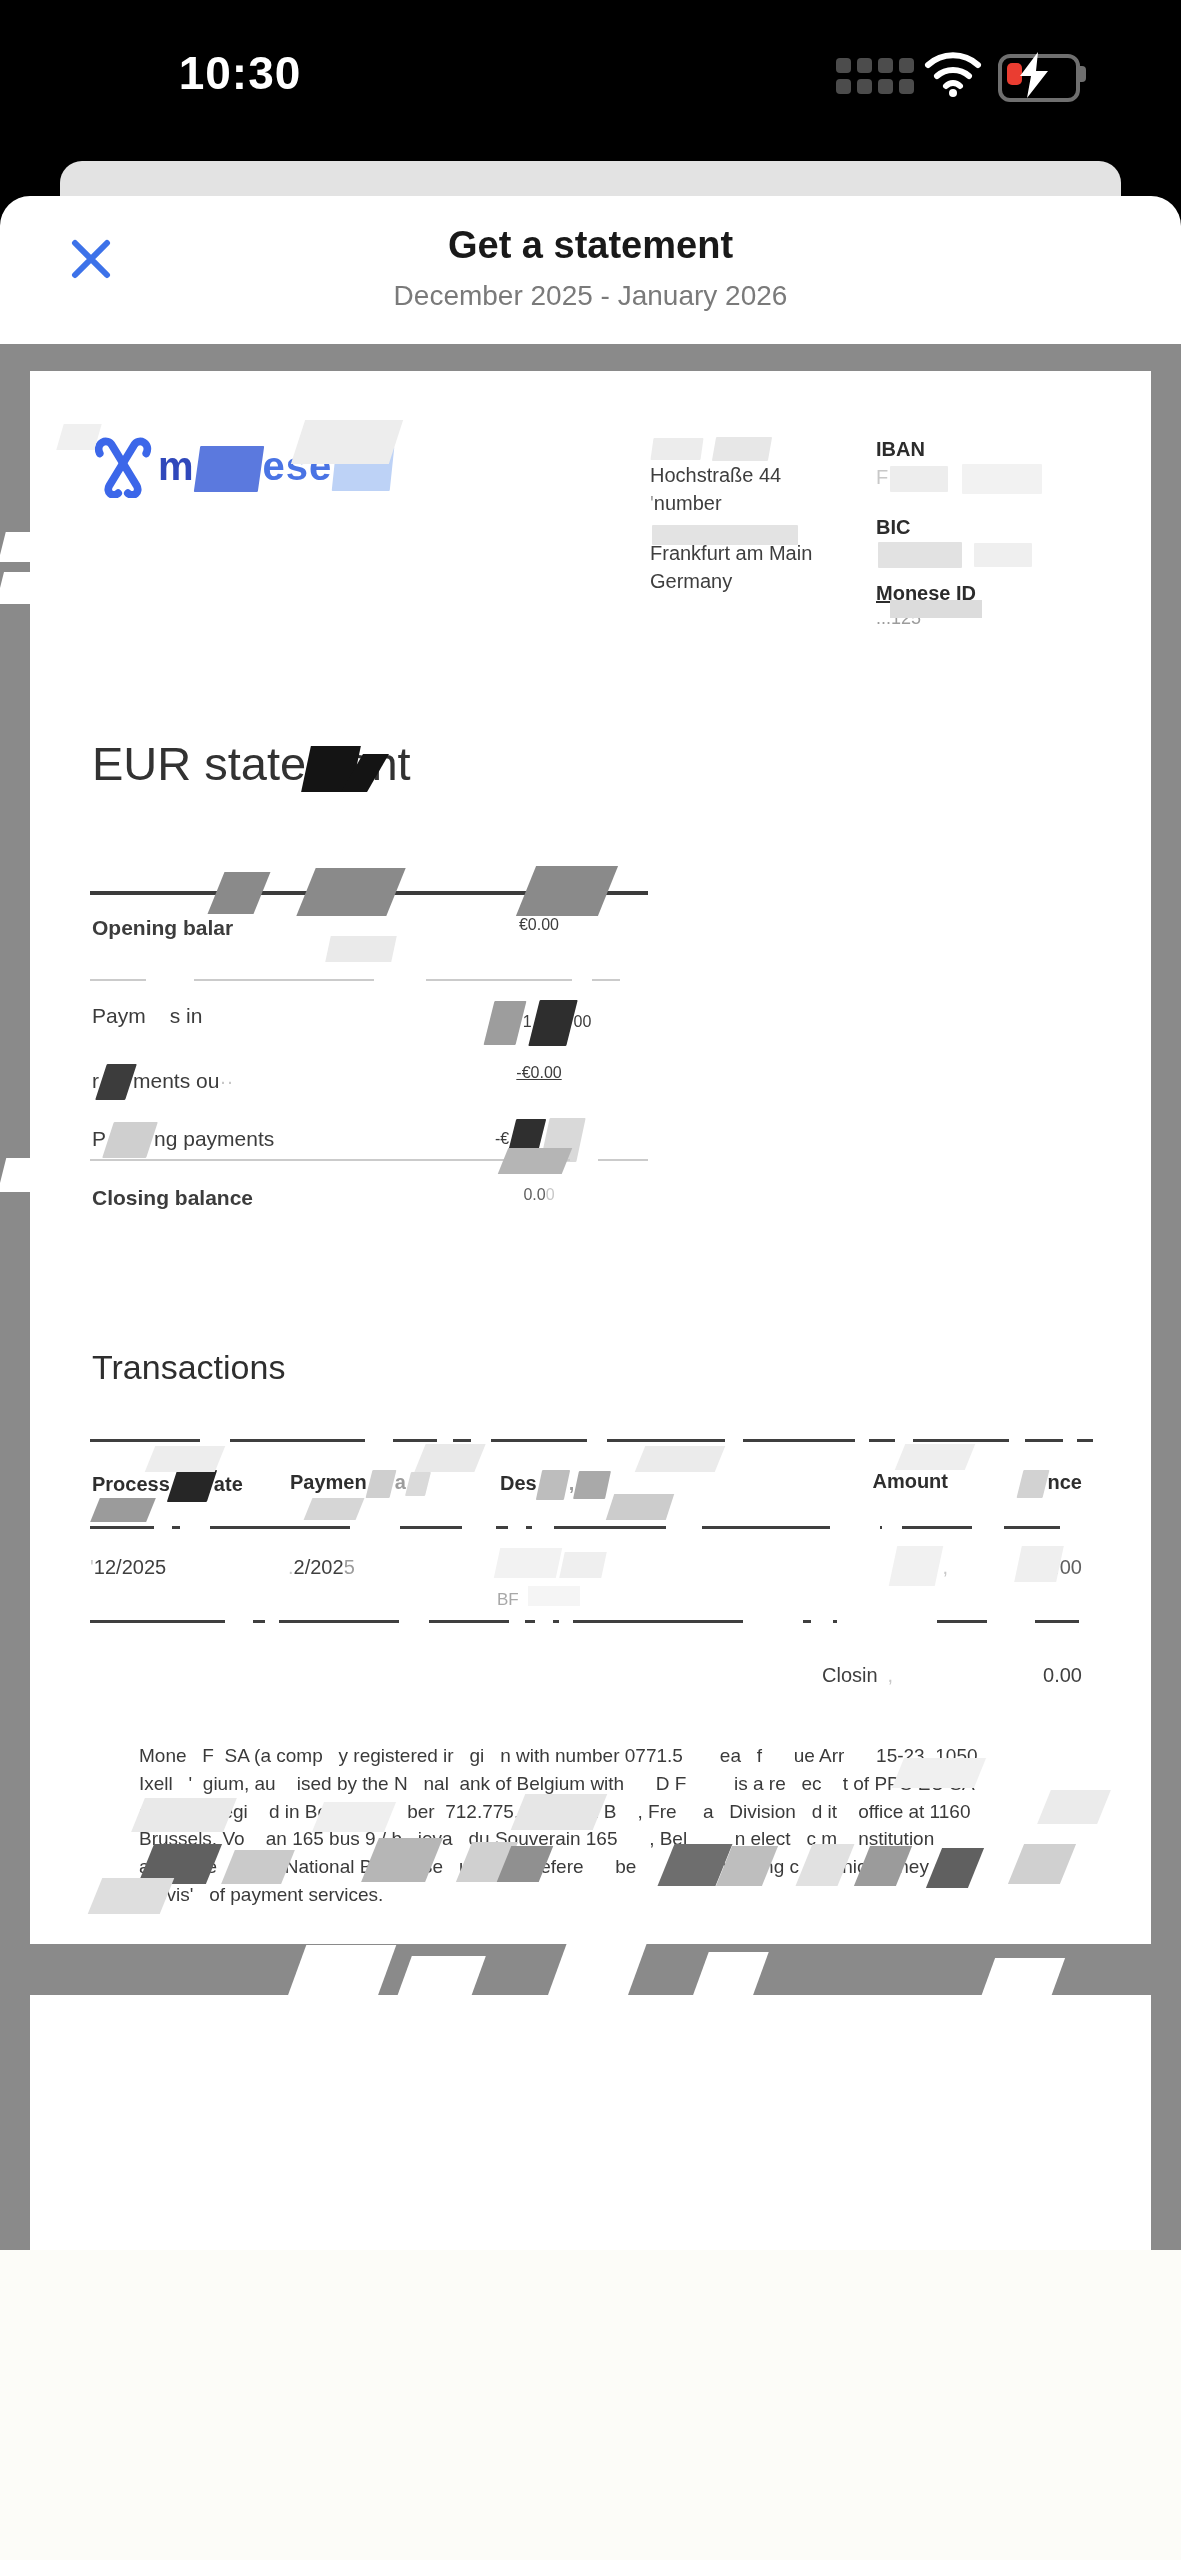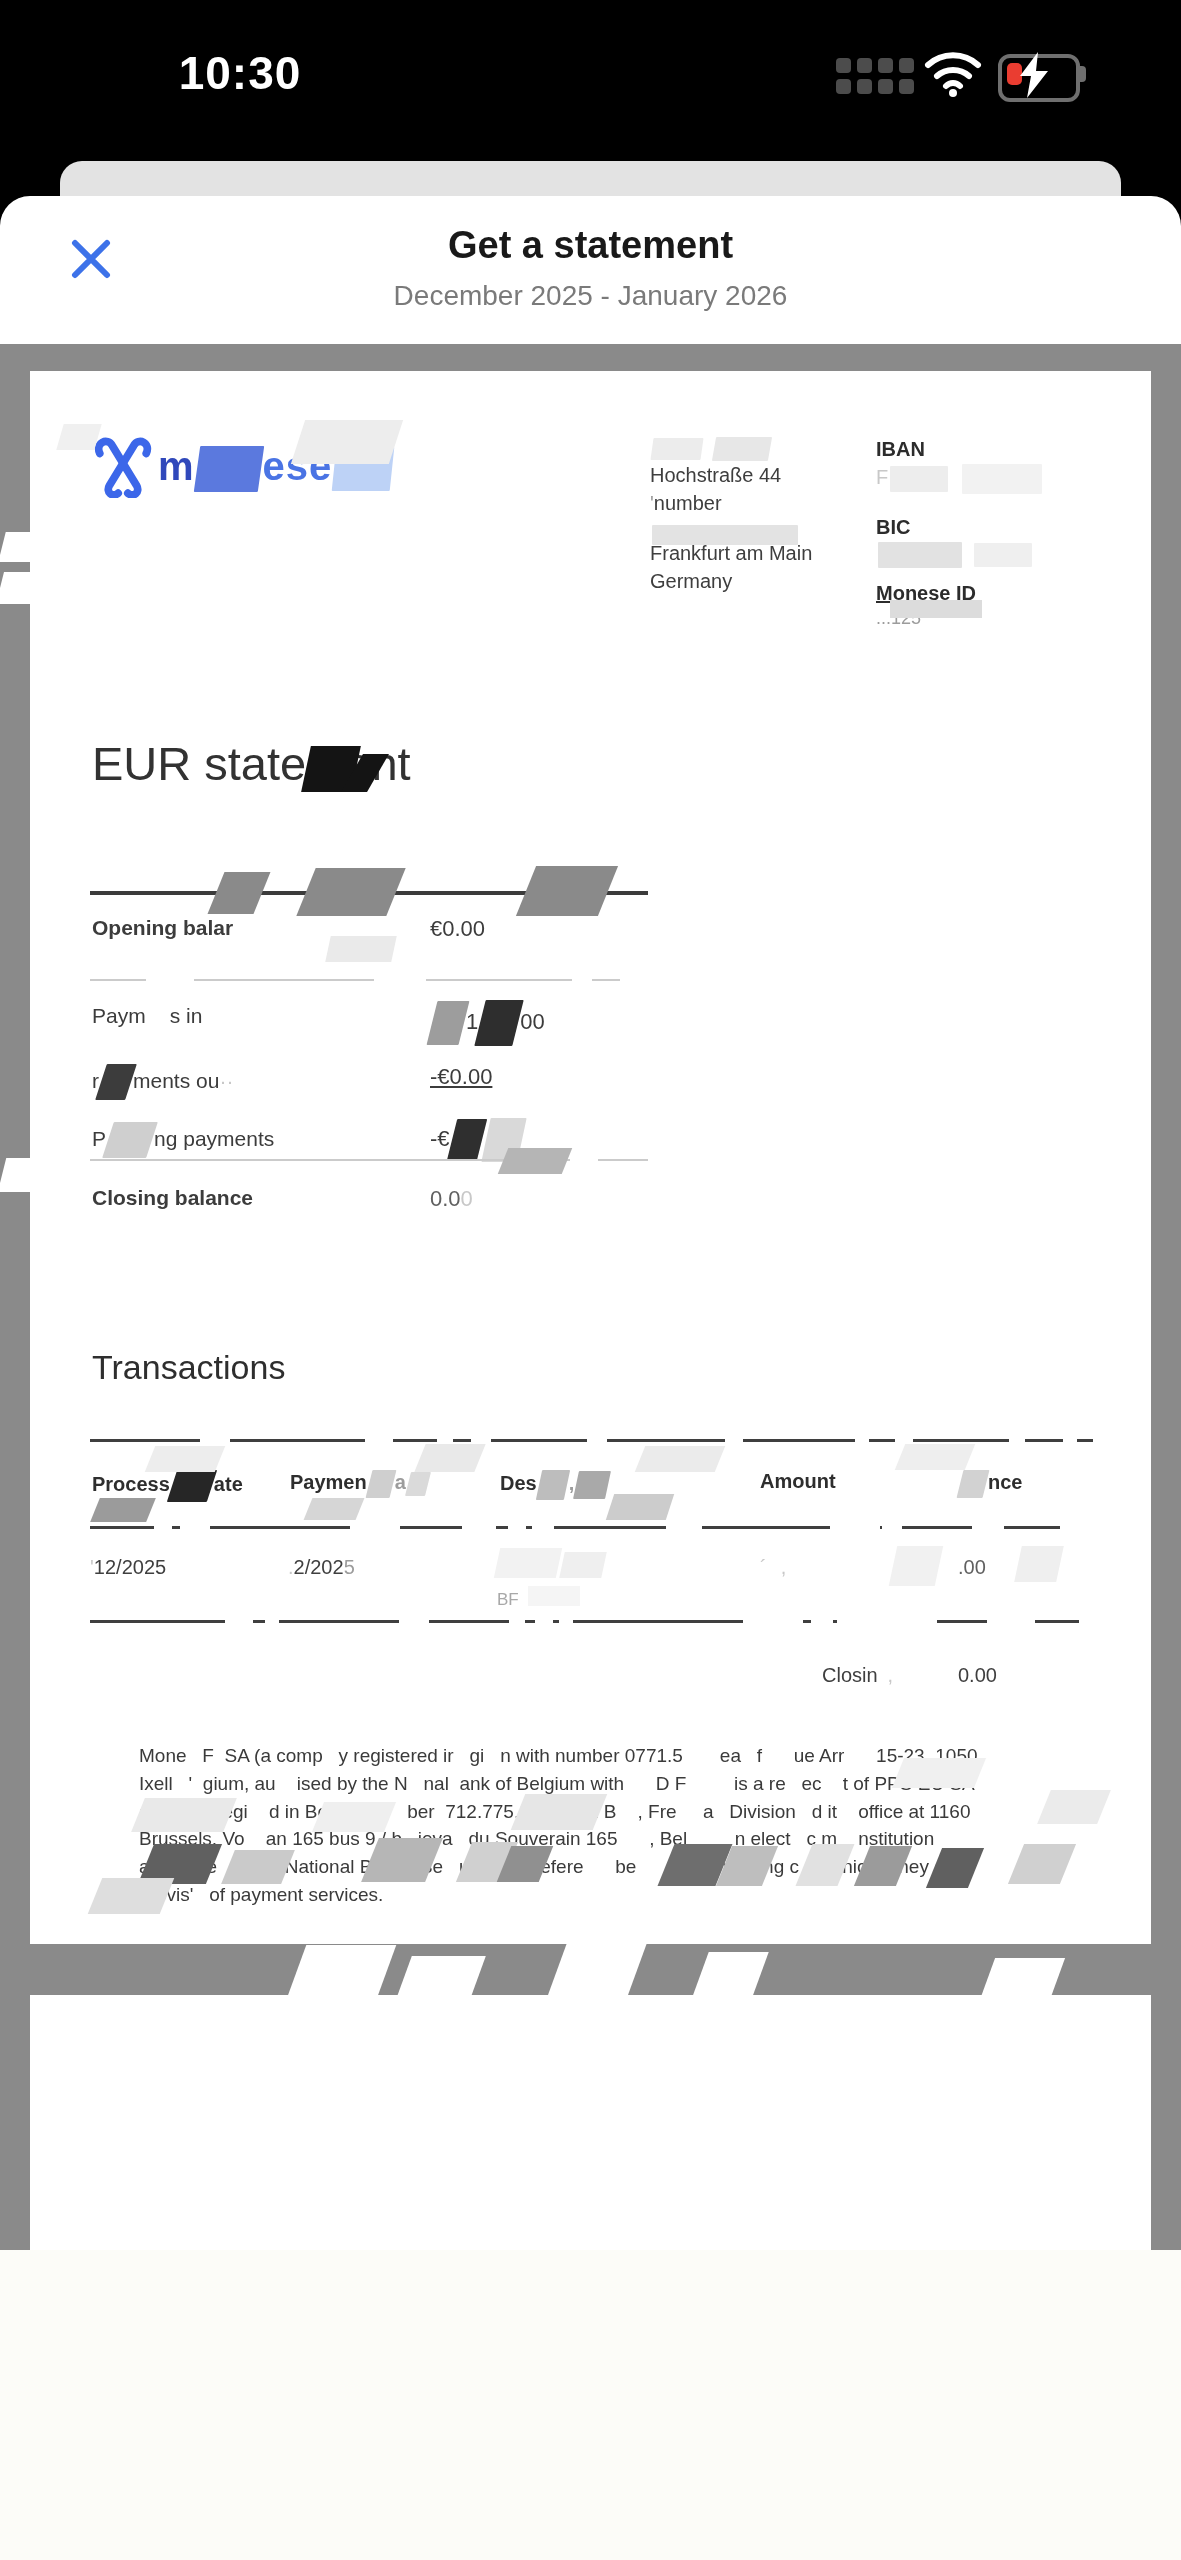--- a/index.html
+++ b/index.html
@@ -33,7 +33,7 @@
   .eur-title{font-size:47px;color:#323232;white-space:nowrap;}
   .period{font-size:26px;color:#3d3d3d;white-space:nowrap;}
   .sum-label{font-size:21px;color:#3c3c3c;white-space:nowrap;}
-  .sum-value{font-size:22px;color:#3c3c3c;text-align:left;white-space:nowrap;}
+  .sum-value{font-size:16px;color:#3c3c3c;text-align:center;white-space:nowrap;}
   .tx-head{font-size:34px;color:#2e2e2e;white-space:nowrap;}
   .th{font-size:20px;font-weight:700;color:#2e2e2e;white-space:nowrap;}
   .td{font-size:20px;color:#3f3f3f;white-space:nowrap;}

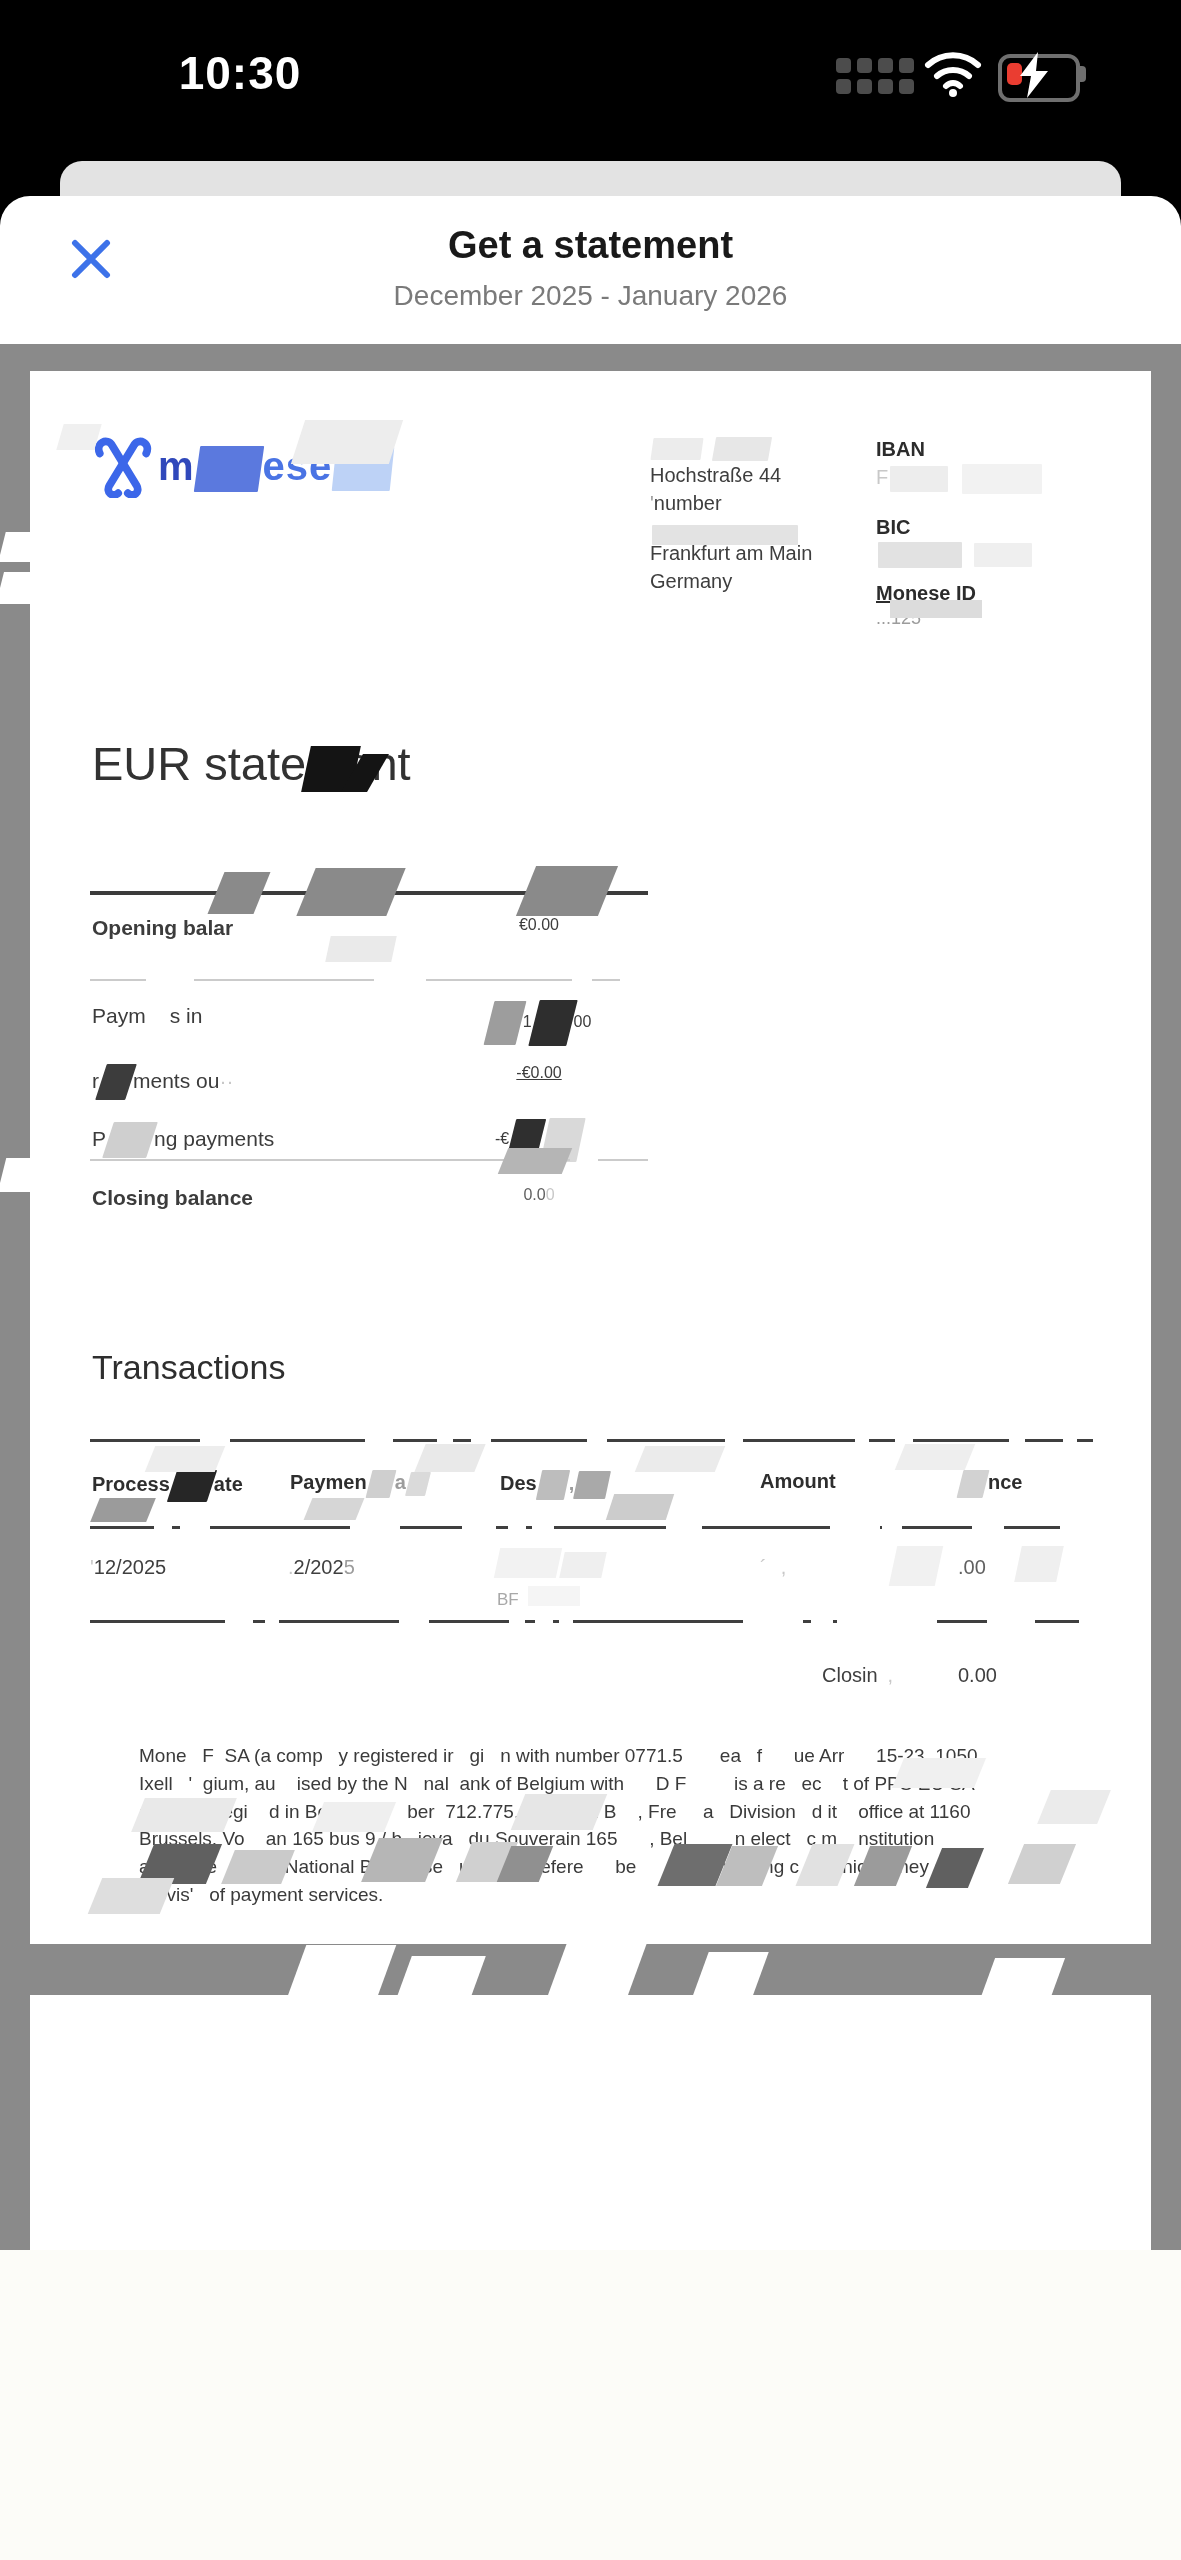--- a/index.html
+++ b/index.html
@@ -37,7 +37,7 @@
   .tx-head{font-size:34px;color:#2e2e2e;white-space:nowrap;}
   .th{font-size:20px;font-weight:700;color:#2e2e2e;white-space:nowrap;}
   .td{font-size:20px;color:#3f3f3f;white-space:nowrap;}
-  .right{text-align:left;}
+  .right{text-align:right;}
   .legal{left:92px;top:1742px;width:1000px;font-size:19px;line-height:27.8px;color:#3a3a3a;}
   .legal div{white-space:pre;margin-left:47px;}
   

